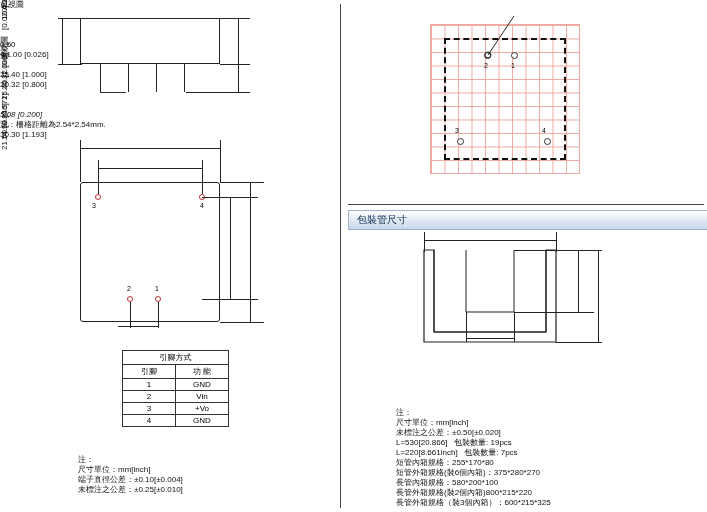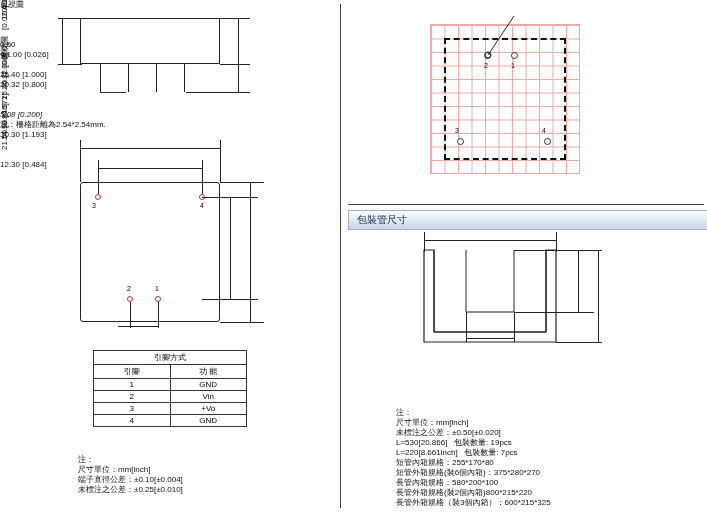--- a/index.html
+++ b/index.html
@@ -229,7 +229,6 @@
     <div class="vline" style="left:514px;top:312px;height:30px;"></div>
     <div class="hline" style="left:444px;top:386px;width:0;"></div>
     <div class="hline" style="left:466px;top:338px;width:48px;"></div>
-    <div class="txt" style="left:444px;top:382px;">12.30 [0.484]</div>
     <div class="hline" style="left:490px;top:386px;width:0px;"></div>
 
     <div style="position:absolute;left:396px;top:408px;">

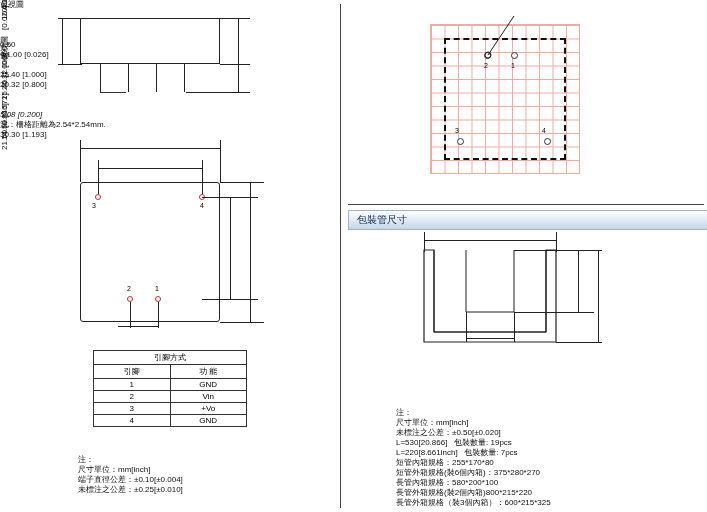--- a/index.html
+++ b/index.html
@@ -137,7 +137,7 @@
     <div class="txt" style="left:86px;top:321px;font-style:italic;">5.08 [0.200]</div>
   </div>
 
-  <table class="pintbl" style="left:93px;top:350px;width:154px;">
+  <table class="pintbl" style="left:122px;top:350px;width:107px;">
     <tbody>
         <tr>
       <td colspan="2">引腳方式</td>

